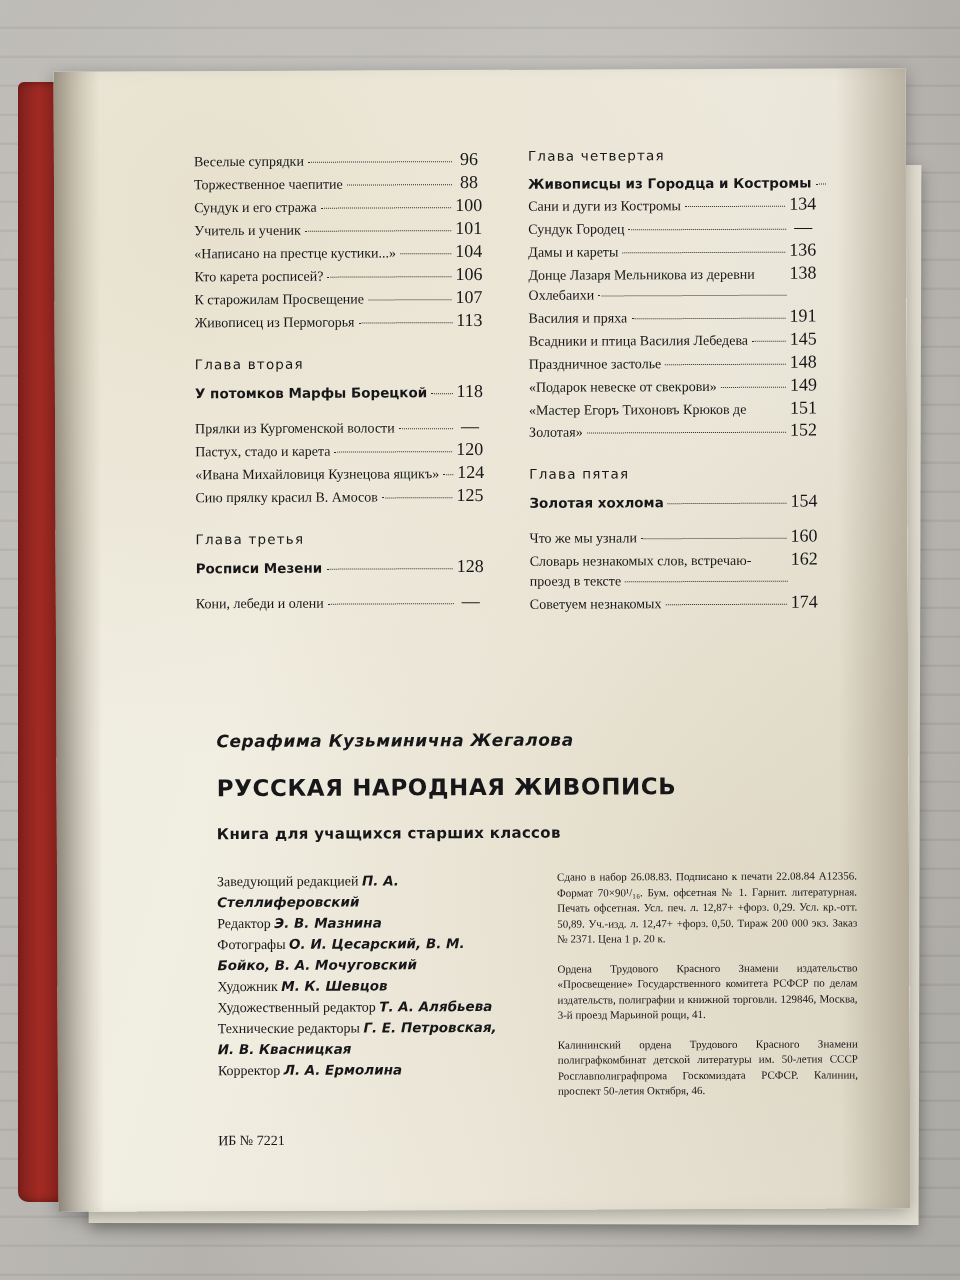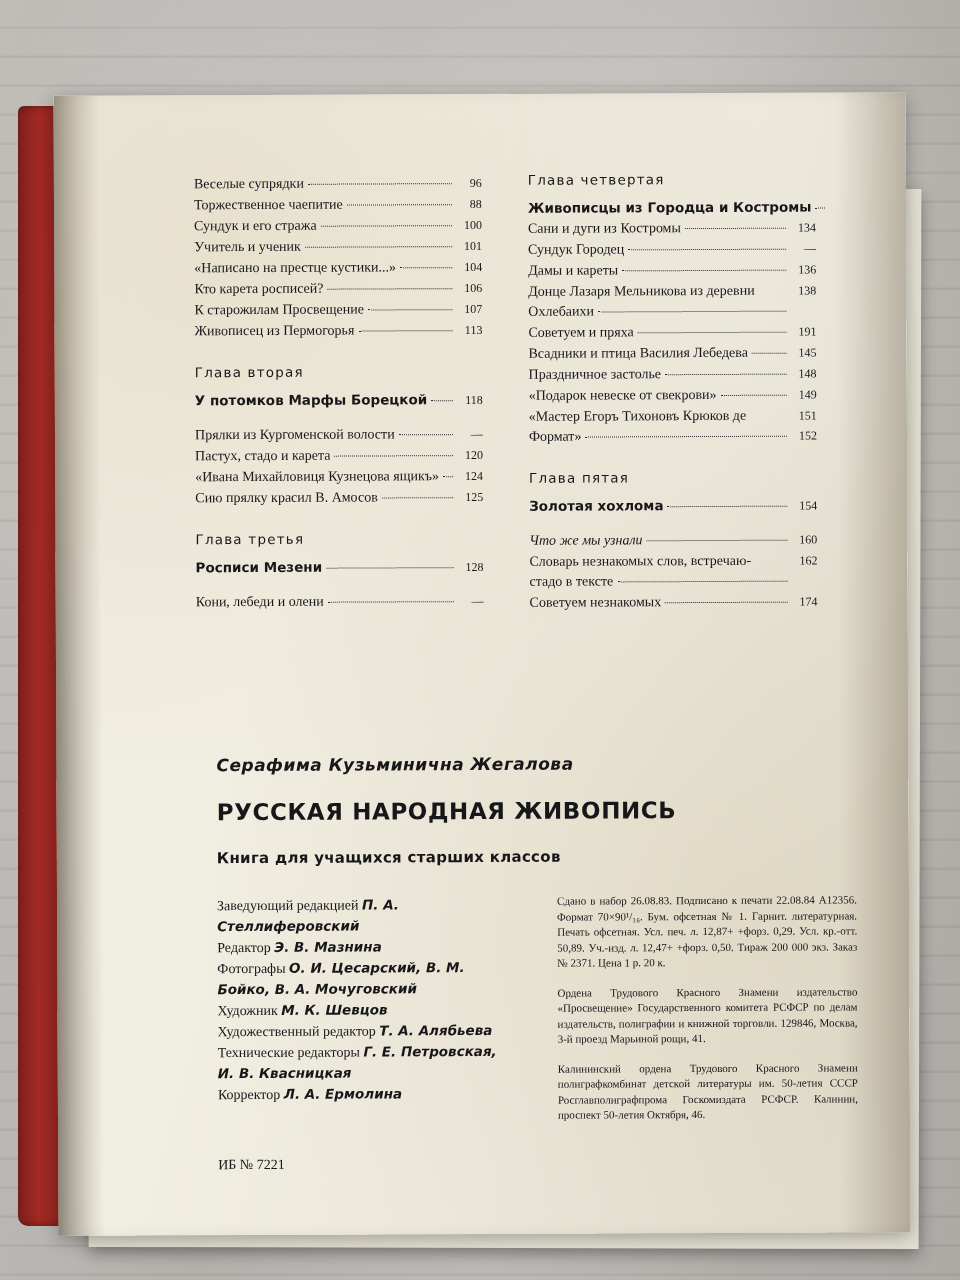--- a/index.html
+++ b/index.html
@@ -28,7 +28,7 @@
   
   .book{
     position:absolute;
-    left:18px;top:68px;width:900px;height:1190px;
+    left:18px;top:44px;width:900px;height:1190px;
   }
   .book-spine{
     position:absolute;left:0;top:38px;width:60px;height:1120px;

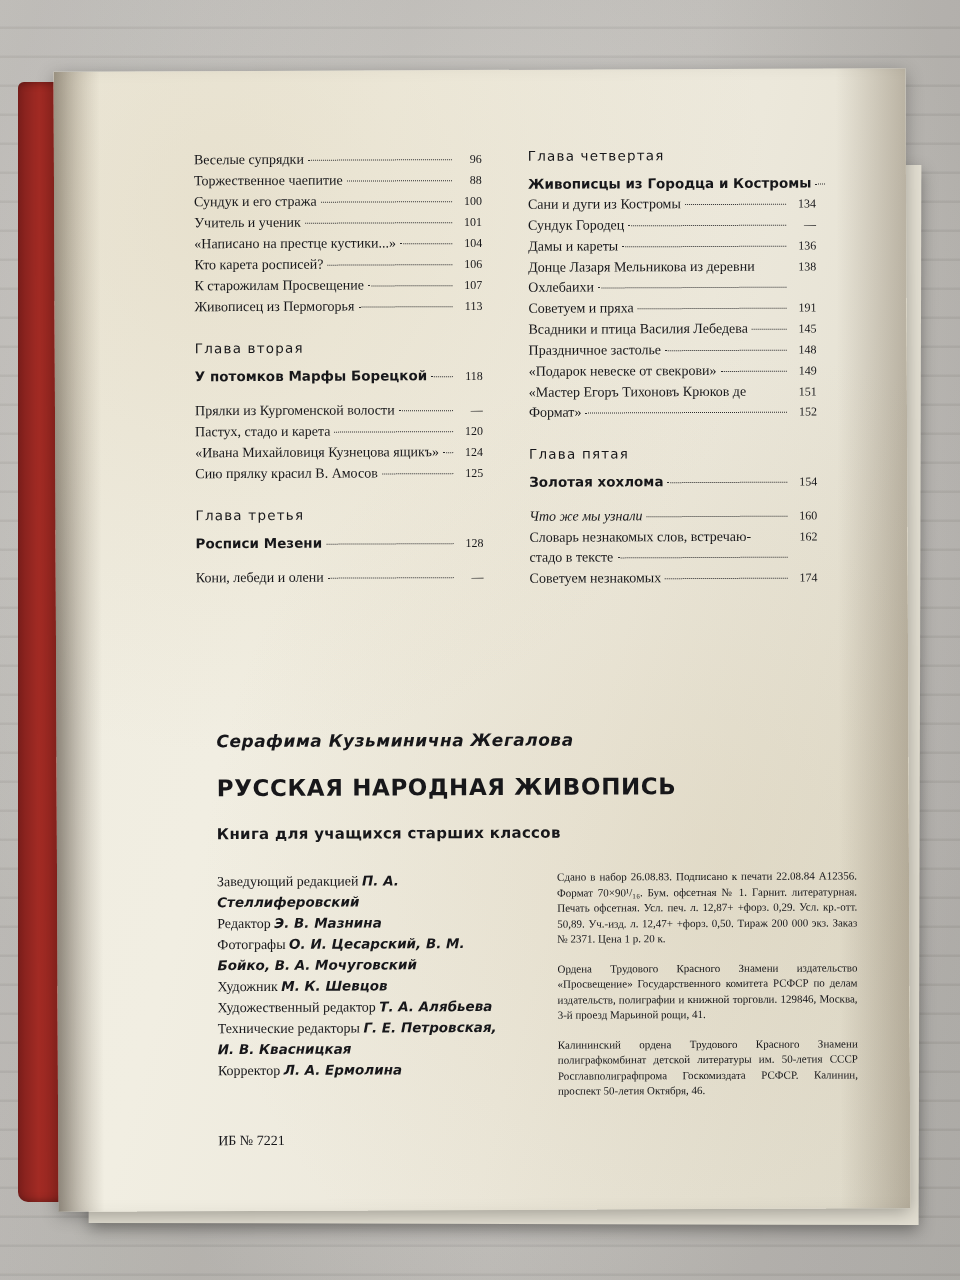--- a/index.html
+++ b/index.html
@@ -88,7 +88,7 @@
     flex:1;margin:0 4px;border-bottom:1.5px dotted #2a2a2c;
     transform:translateY(-3px);min-width:10px;
   }
-  .entry .pg{font-size:12px;min-width:26px;text-align:right;}
+  .entry .pg{font-size:18px;min-width:26px;text-align:center;}
   .entry.bold .txt{font-weight:bold;font-family:"DejaVu Sans", sans-serif;font-size:13.5px;}
   .entry.ital .txt{font-style:italic;}
   .entry.wrap{display:block;white-space:normal;}

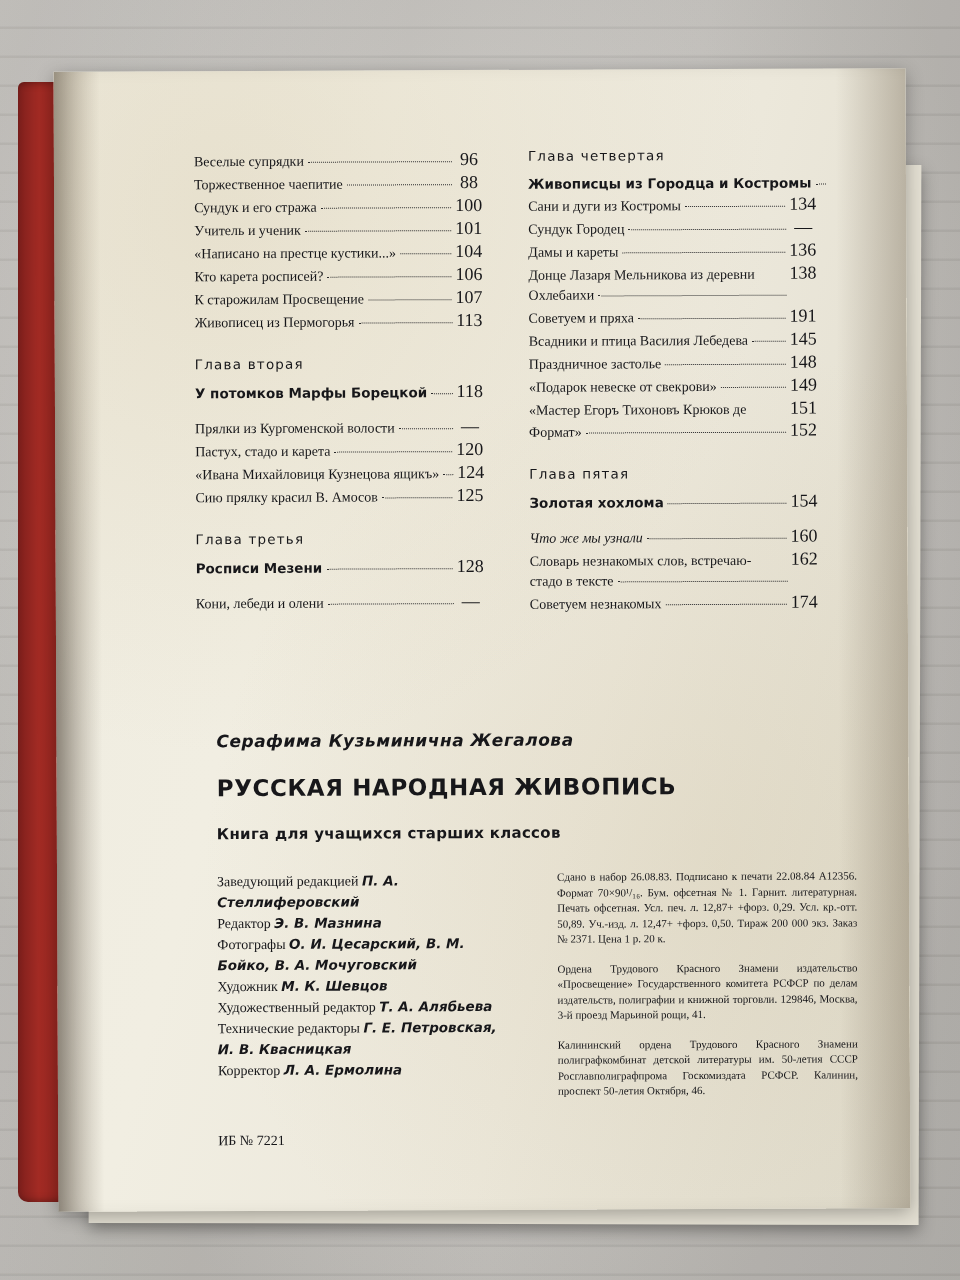--- a/index.html
+++ b/index.html
@@ -250,7 +250,7 @@
             </div>
           </div>
           <div class="entry">
-            <span class="txt">Советуем и пряха</span>
+            <span class="txt">Василия и пряха</span>
             <span class="dots"></span>
             <span class="pg">191</span>
           </div>

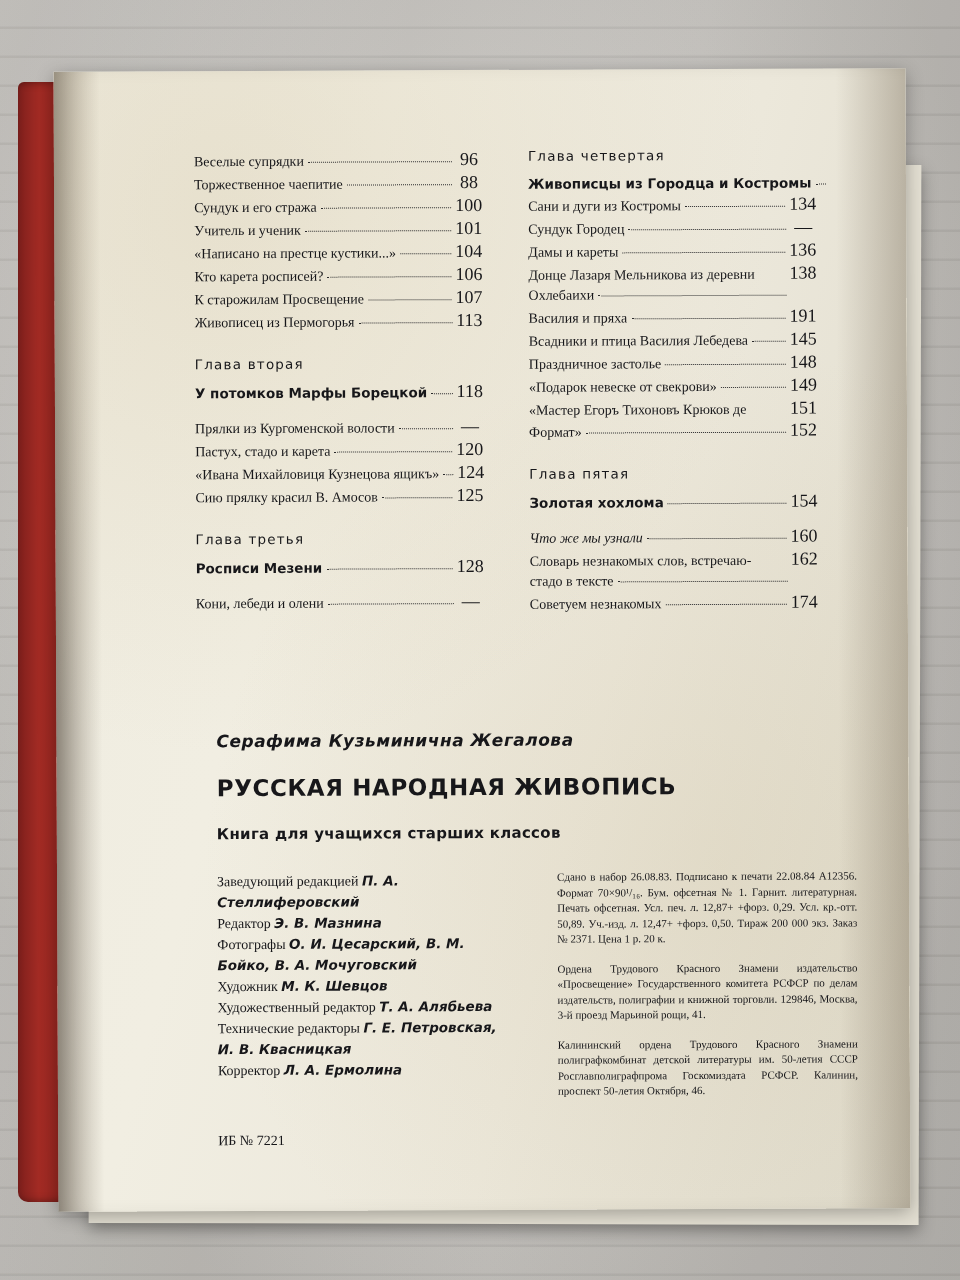--- a/index.html
+++ b/index.html
@@ -276,7 +276,7 @@
               <span class="pg">151</span>
             </div>
             <div class="line2">
-              <span class="txt">Формат»</span>
+              <span class="txt">Золотая»</span>
               <span class="dots"></span>
               <span class="pg">152</span>
             </div>

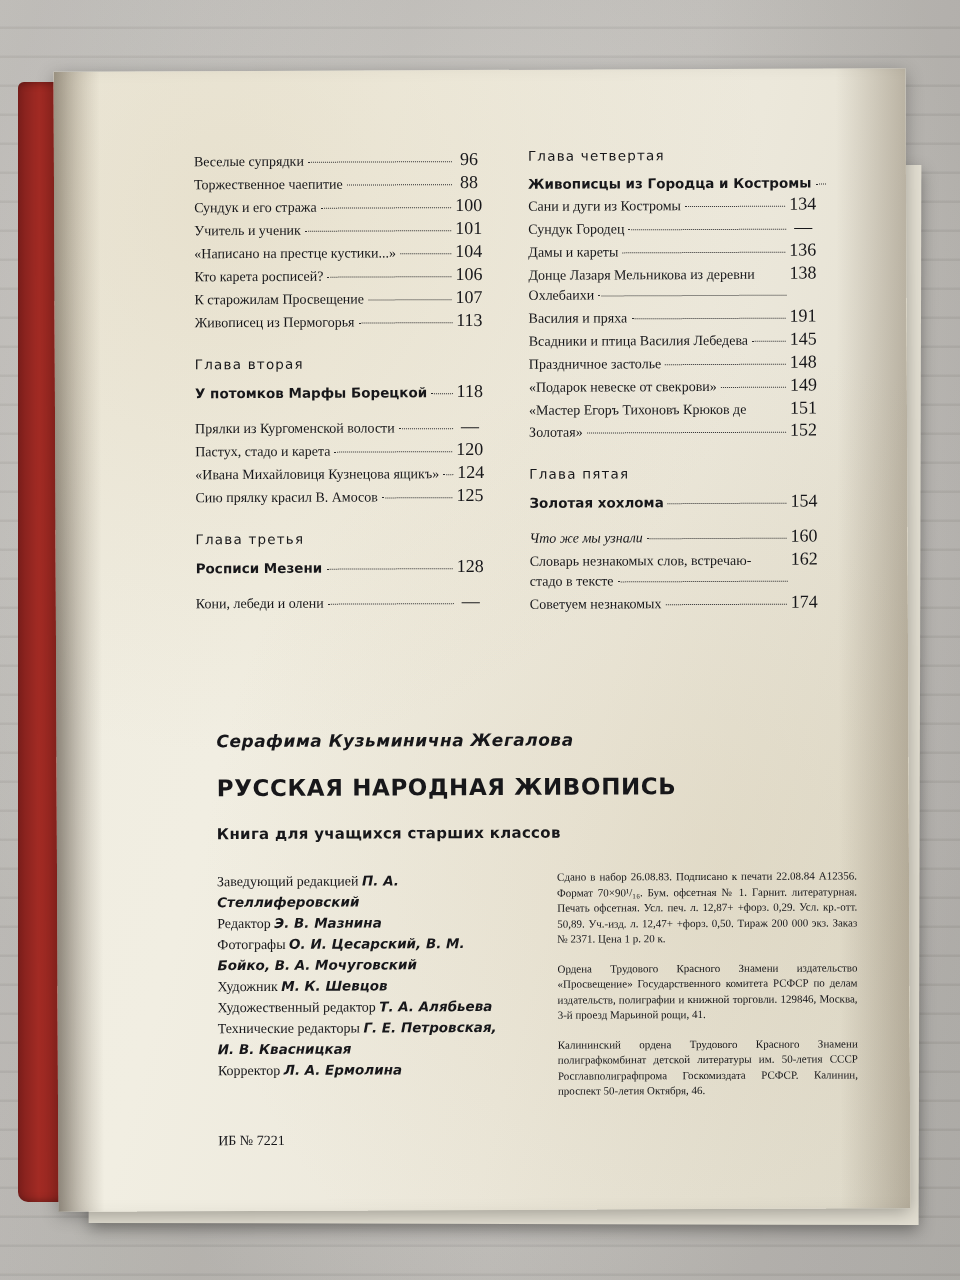--- a/index.html
+++ b/index.html
@@ -90,7 +90,7 @@
   }
   .entry .pg{font-size:18px;min-width:26px;text-align:center;}
   .entry.bold .txt{font-weight:bold;font-family:"DejaVu Sans", sans-serif;font-size:13.5px;}
-  .entry.ital .txt{font-style:italic;}
+  .entry.ital .txt{}
   .entry.wrap{display:block;white-space:normal;}
   .entry.wrap .line2{display:flex;align-items:baseline;}
   .spacer{height:22px;}

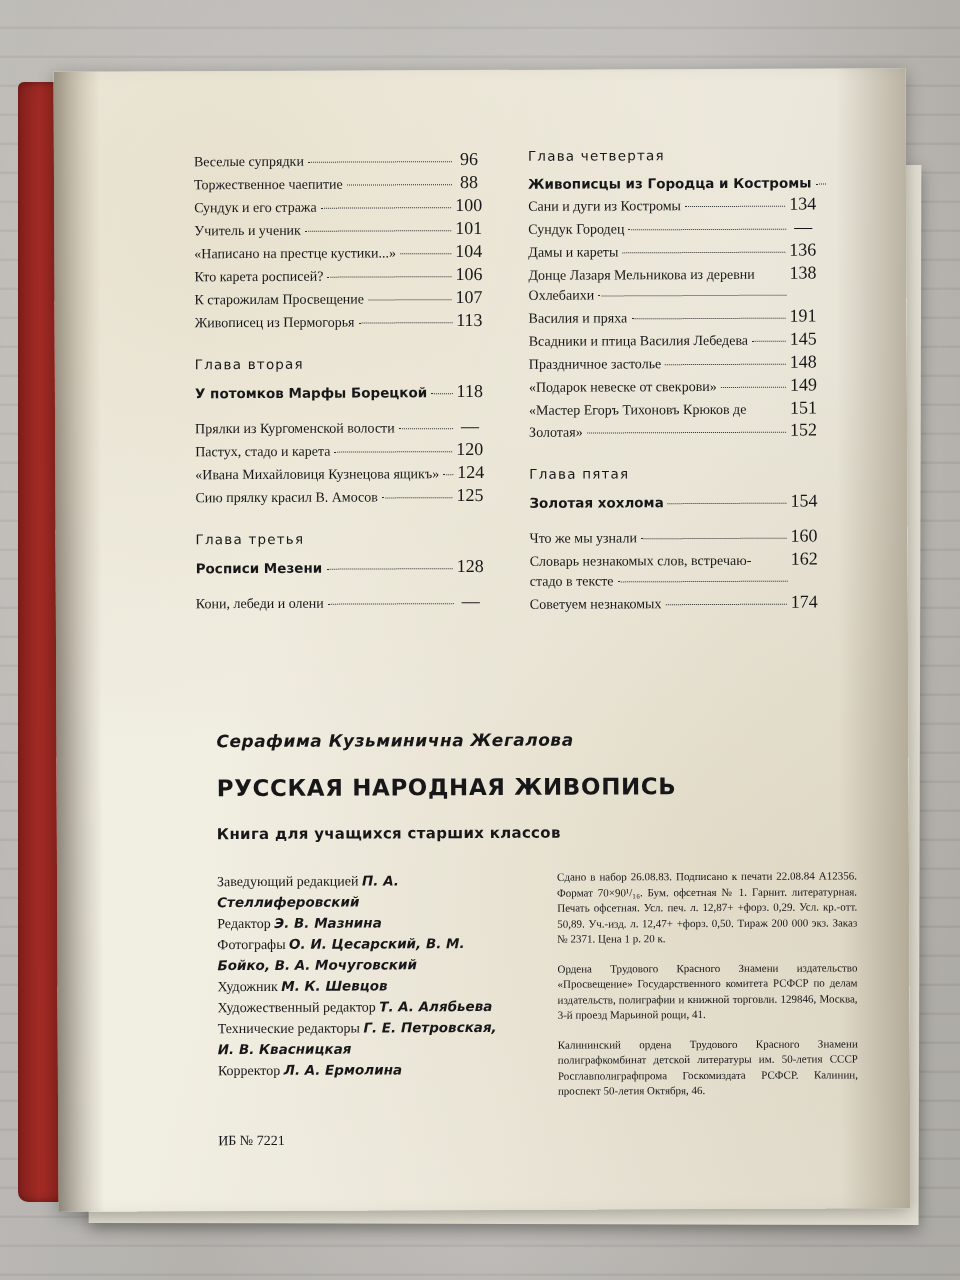--- a/index.html
+++ b/index.html
@@ -301,7 +301,7 @@
               <span class="pg">162</span>
             </div>
             <div class="line2">
-              <span class="txt">стадо в тексте</span>
+              <span class="txt">проезд в тексте</span>
               <span class="dots"></span>
               <span class="pg"></span>
             </div>

